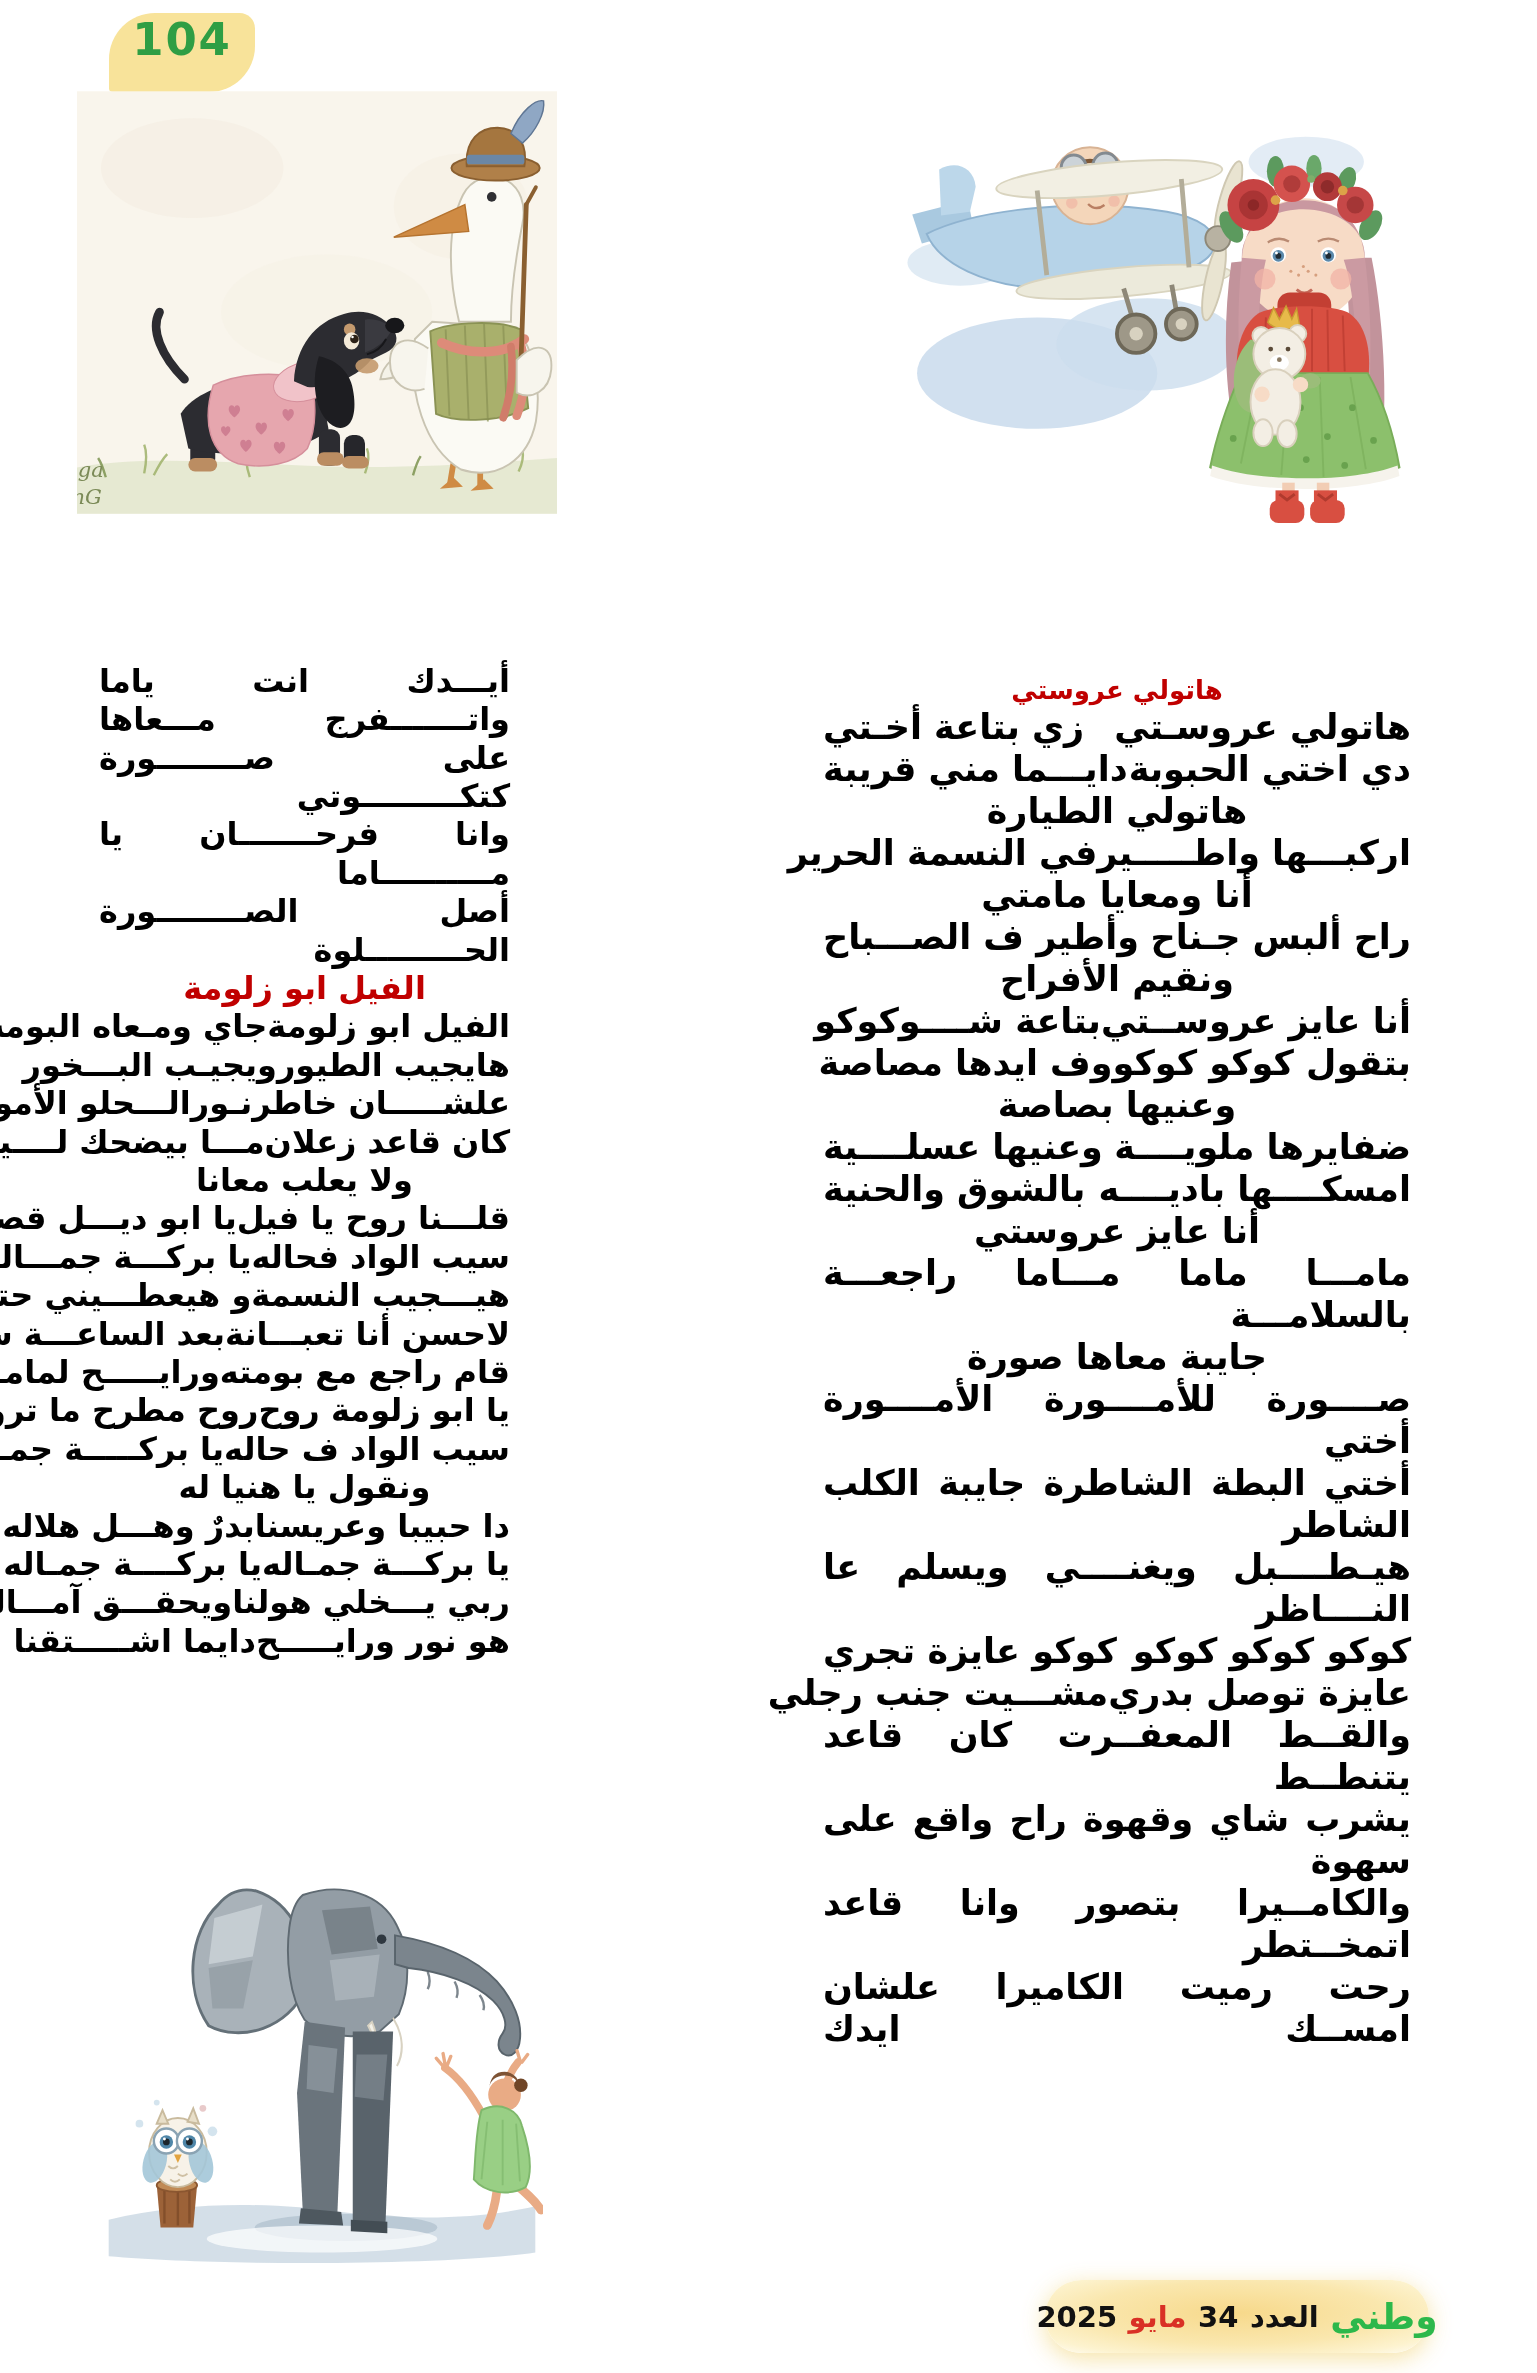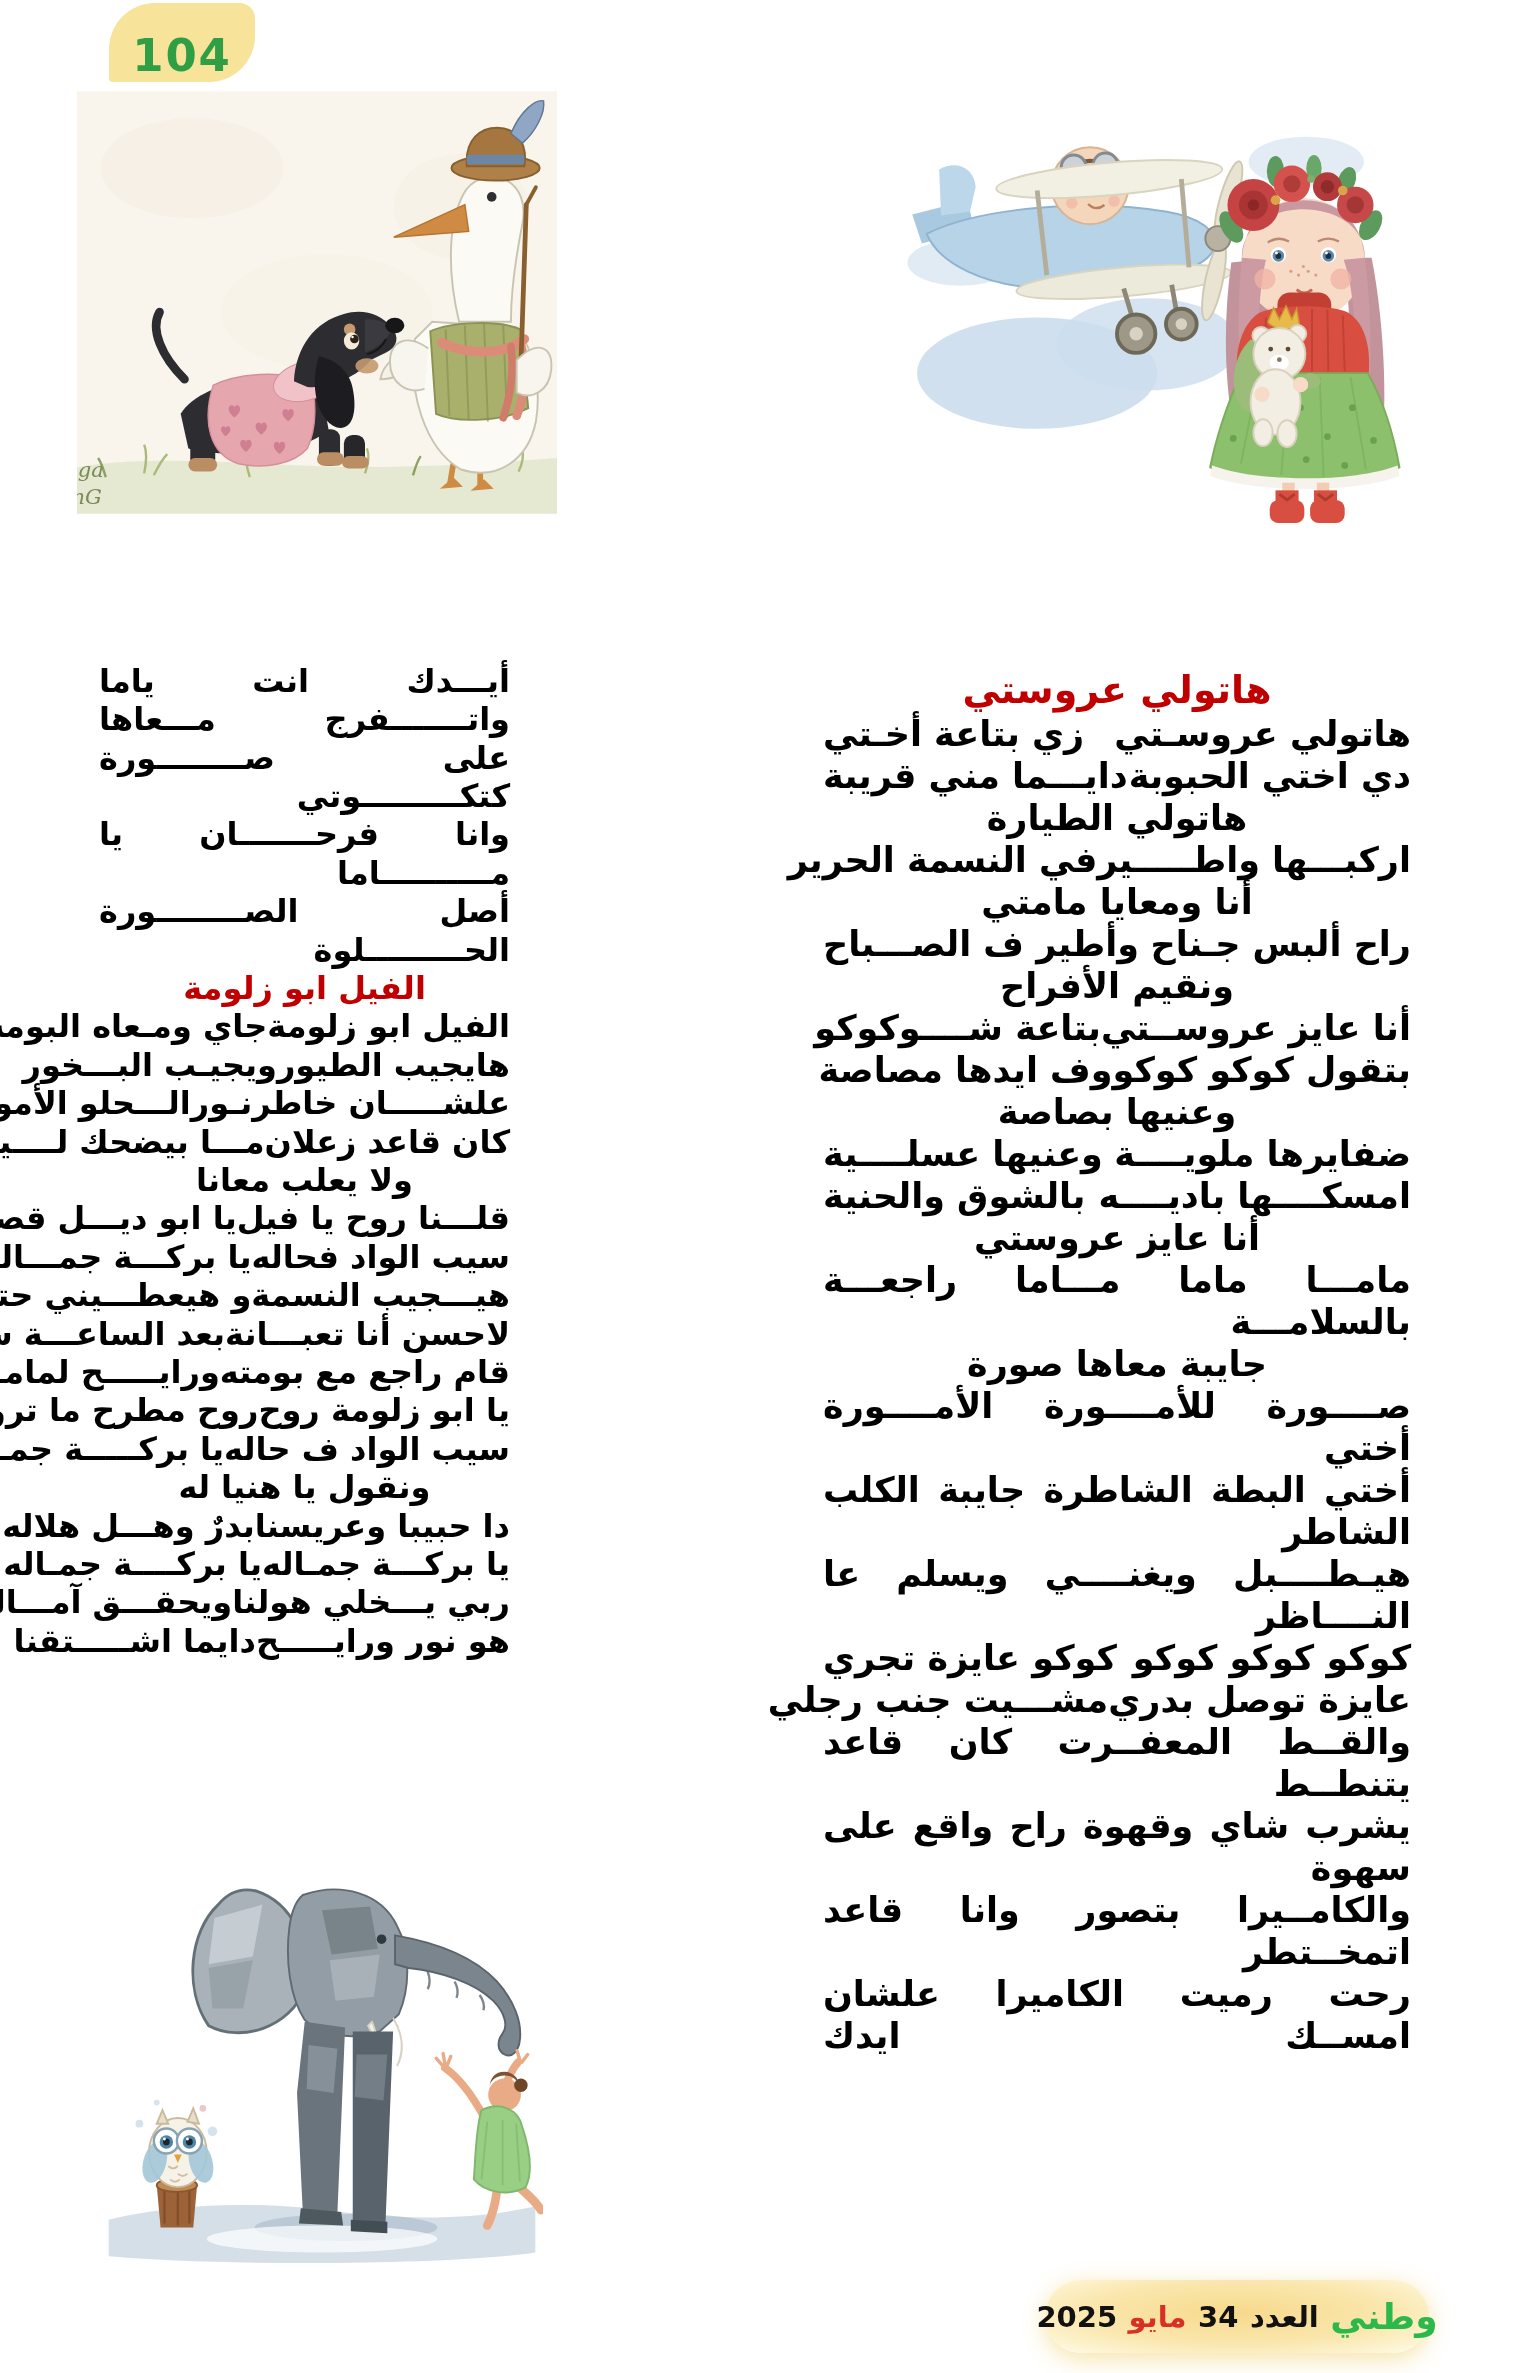--- a/index.html
+++ b/index.html
@@ -9,10 +9,10 @@
   }
   
   .page-badge{
-    position:absolute;left:109px;top:3px;width:146px;height:79px;
+    position:absolute;left:109px;top:13px;width:146px;height:79px;
     background:var(--badge-yellow,#f8e39a);
     border-radius:46px 15.4px 46px 3.8px;
-    display:flex;align-items:flex-end;justify-content:center;
+    display:flex;align-items:flex-start;justify-content:center;
   }
   .page-badge span{
     font-size:45px;font-weight:bold;color:var(--page-number-green,#2f9e44);

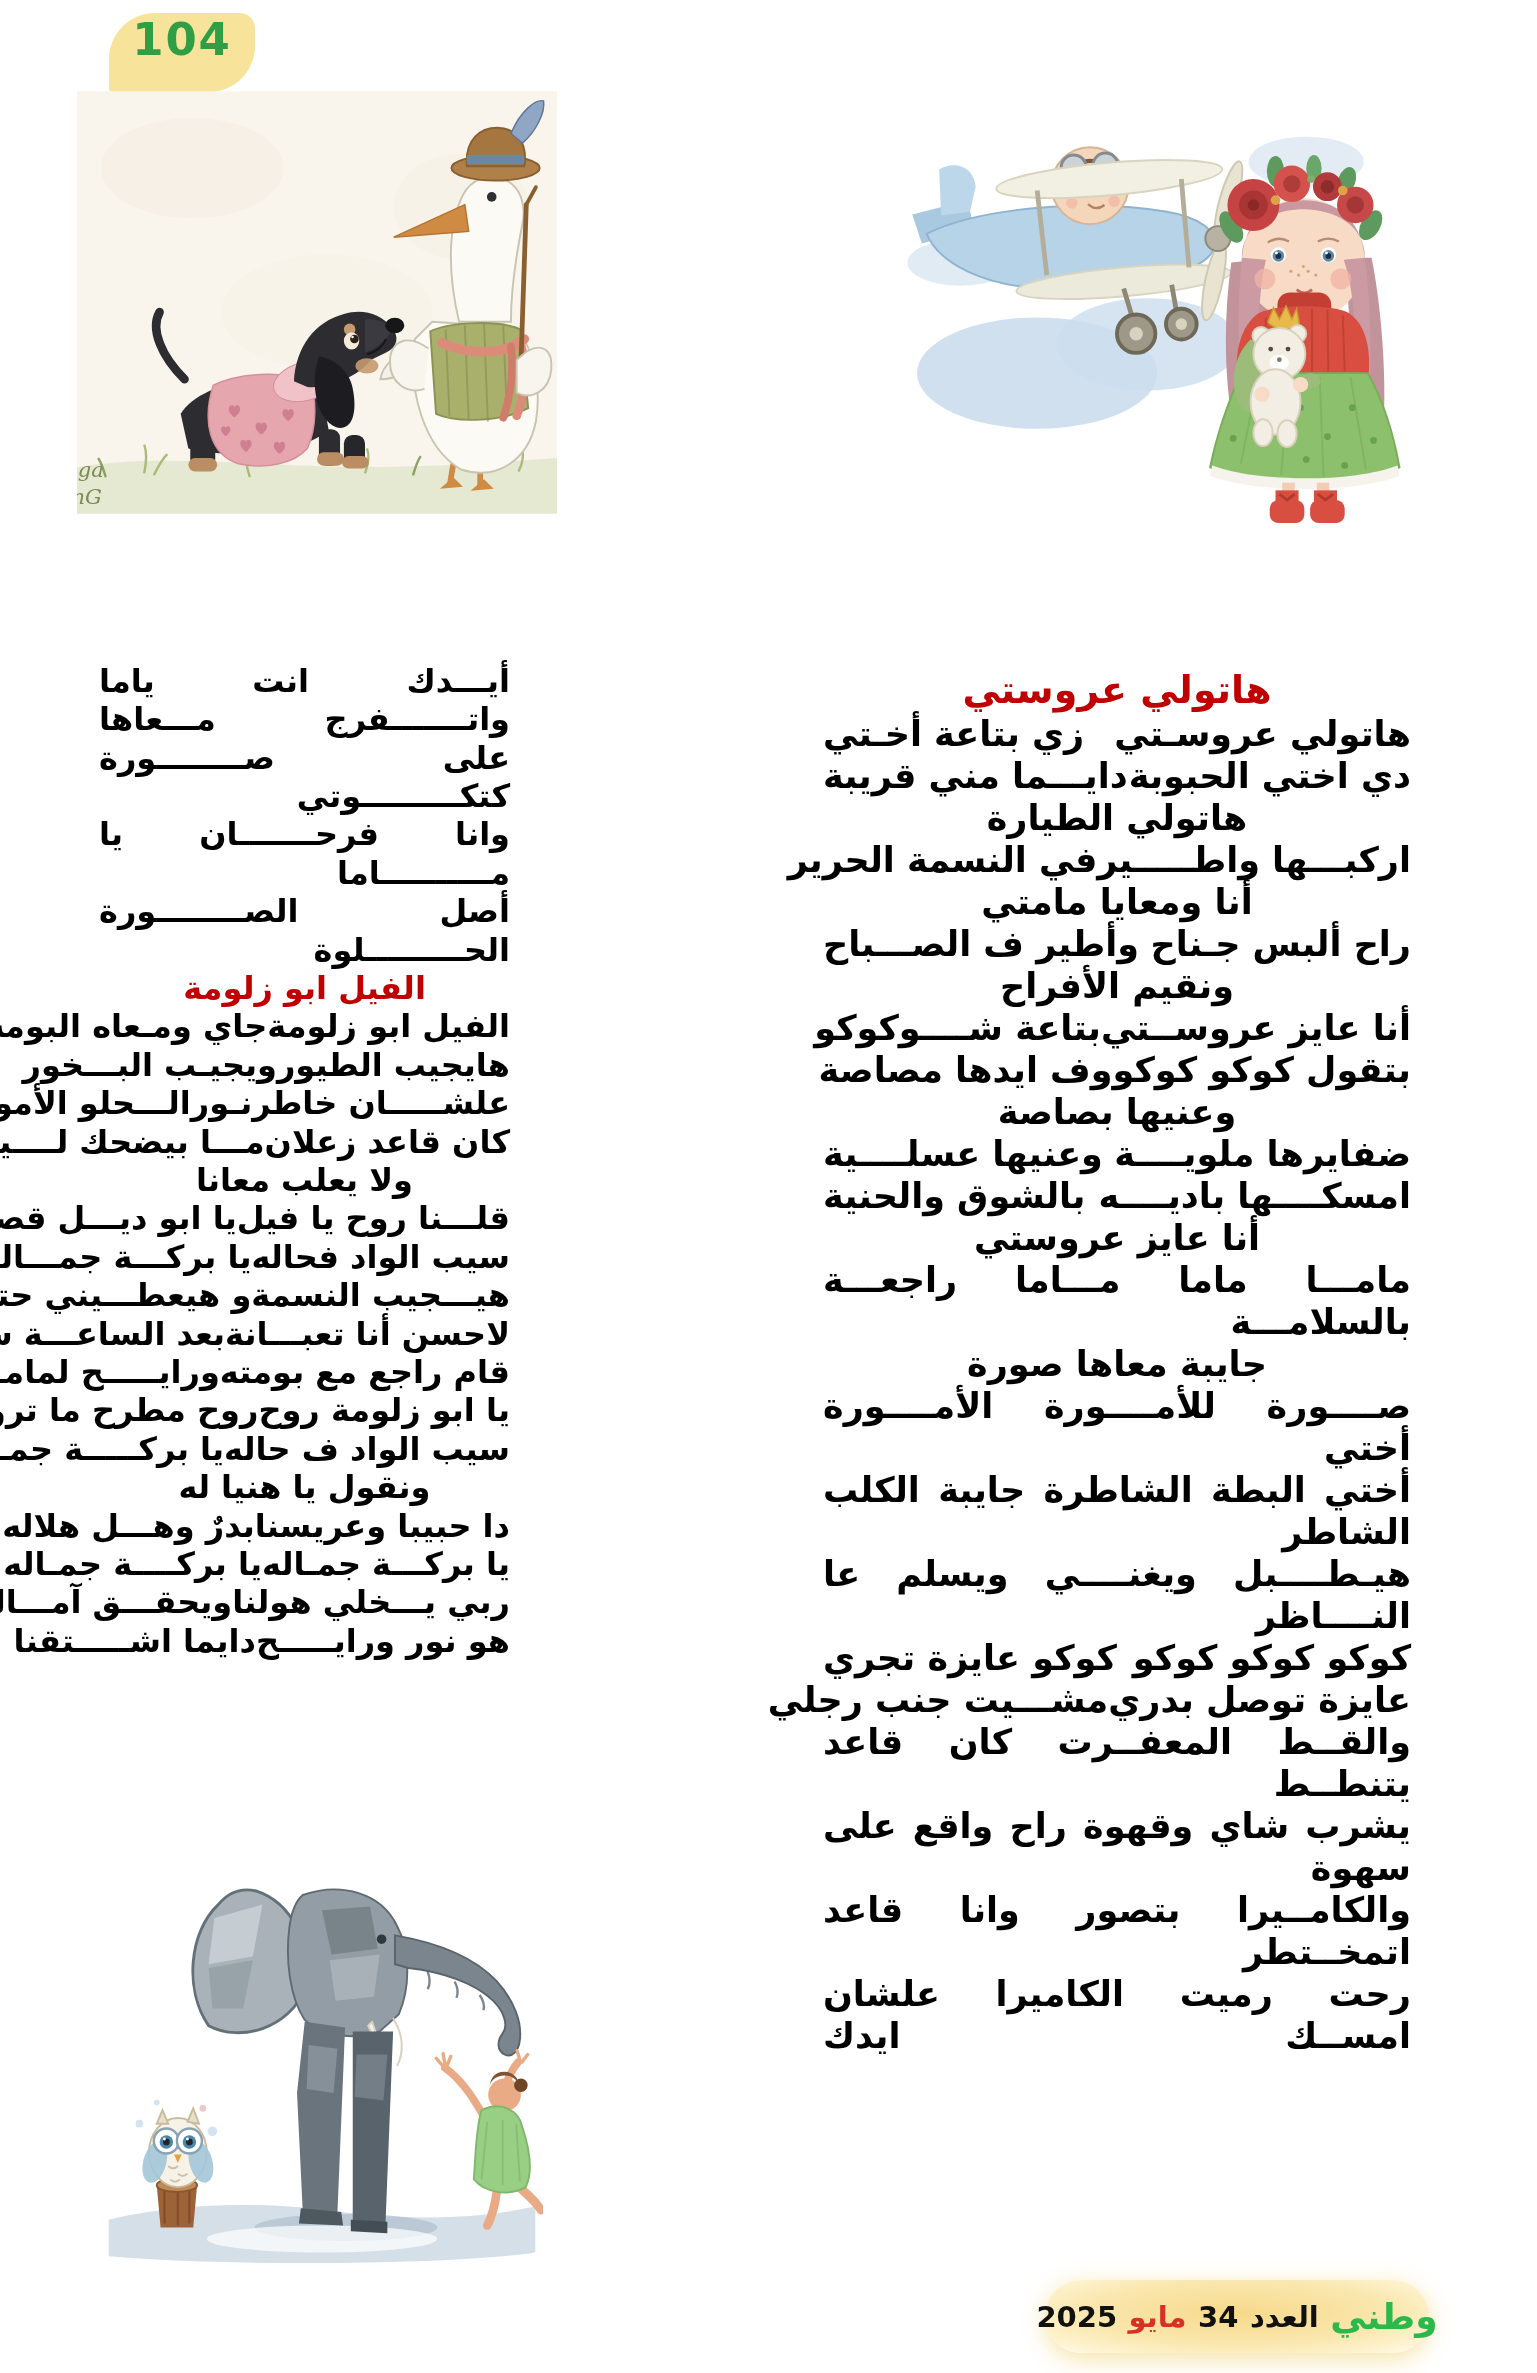--- a/index.html
+++ b/index.html
@@ -38,7 +38,7 @@
   .poem-line.center{text-align:center;white-space:nowrap}
   .poem-line.full{text-align:justify;text-align-last:justify}
   .poem-line.title{text-align:center;color:var(--title-red,#c00000);white-space:nowrap}
-  .right-col .poem-line.title{font-size:38px}
+  .right-col .poem-line.title{font-size:26px}
   
   .footer-badge{
     position:absolute;left:1045px;top:2280px;width:384px;height:73px;

